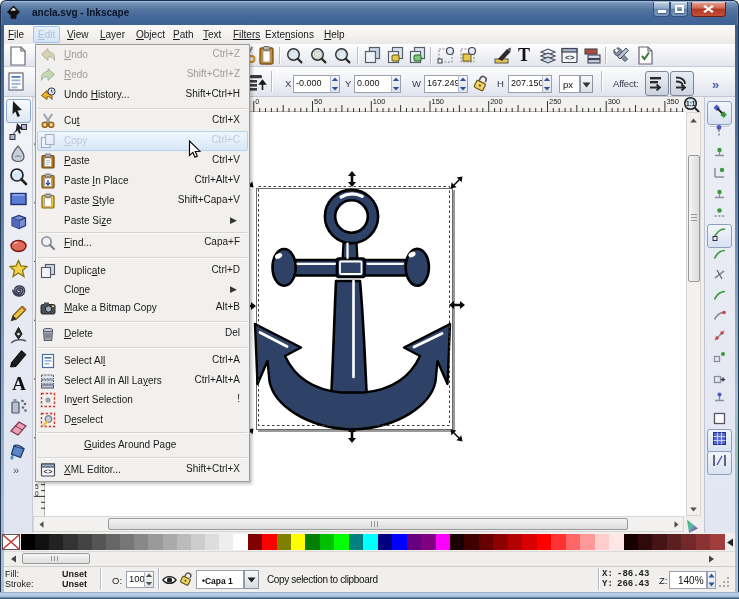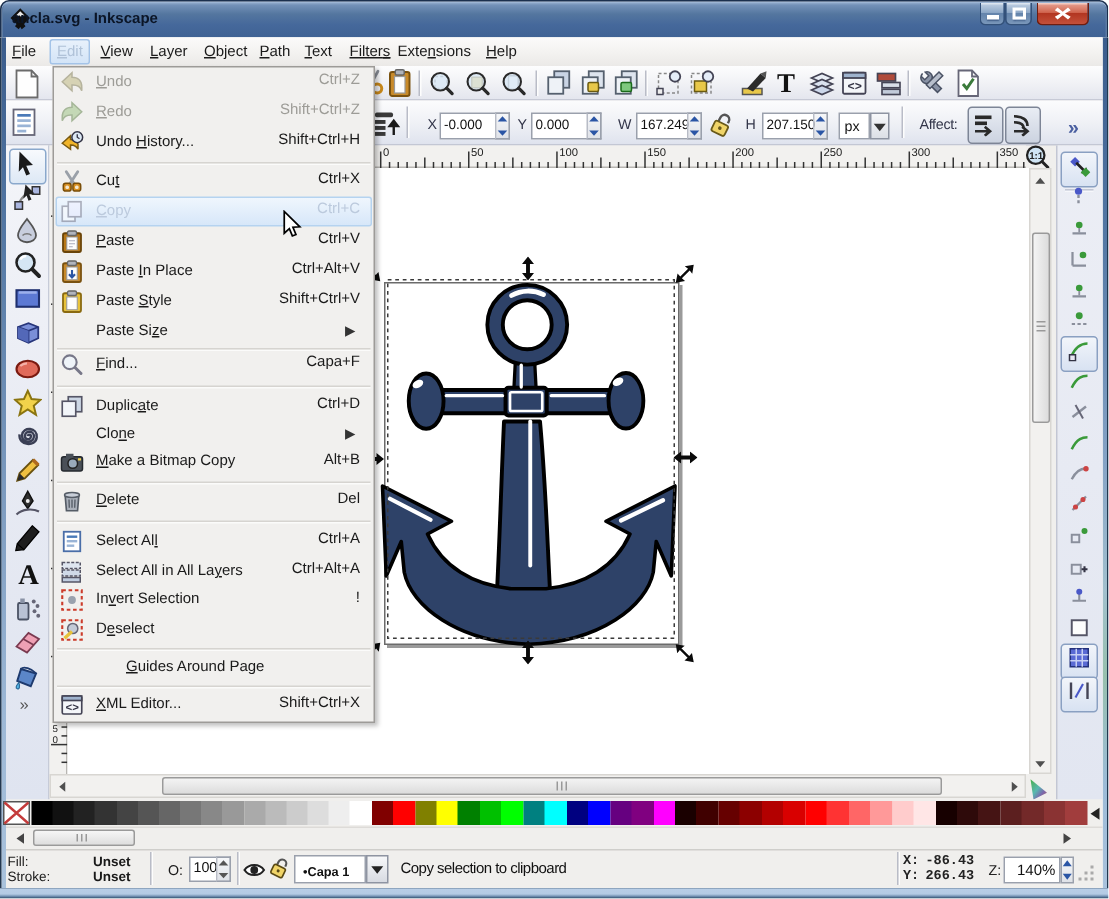--- a/index.html
+++ b/index.html
@@ -17,7 +17,7 @@
     <path d="M7.5 0.5 L14 7 L10 11 L11 12.5 L8.5 14.5 L7.5 13 L6.5 14.5 L4 12.5 L5 11 L1 7 Z" fill="#101010"></path>
 <path d="M4.5 5.5 L7.5 2.5 L10.5 5.5 L9 5.2 L8 6.2 L6.8 5.1 L6 6 Z" fill="#ffffff" opacity="0.9"></path>
   </svg>
-<div style="position:absolute;left:8px;top:7px;font:bold 10px 'Liberation Sans', sans-serif;color:#0b1526;white-space:nowrap;">ancla.svg - Inkscape</div>
+<div style="position:absolute;left:32px;top:7px;font:bold 10px 'Liberation Sans', sans-serif;color:#0b1526;white-space:nowrap;">ancla.svg - Inkscape</div>
 <div style="position:absolute;left:653px;top:2px;width:17px;height:15px;border:1px solid #33517a;border-top:none;border-radius:0 0 4px 4px;background:linear-gradient(180deg,#c3d2e4 0%,#8fa9c8 45%,#6585ac 50%,#7a97ba 100%);box-sizing:border-box;box-shadow:inset 0 1px 0 rgba(255,255,255,0.45);">
     <div style="position:absolute;left:4px;top:8px;width:8px;height:3px;background:#fff;box-shadow:0 1px 1px #44608a;"></div>
   </div>

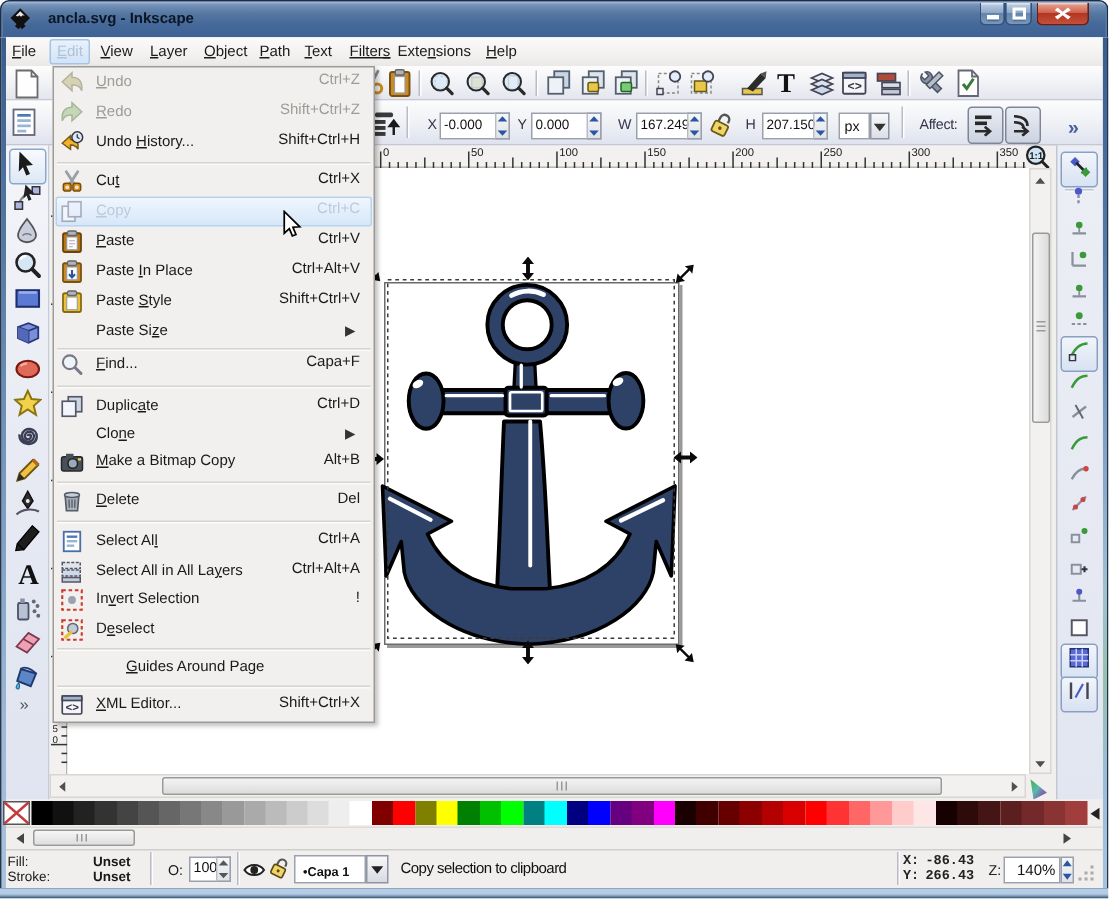--- a/index.html
+++ b/index.html
@@ -783,7 +783,7 @@
 <path d="M8 7 L8 11.5 M6 9.8 L8 12 L10 9.8" stroke="#2a55a5" stroke-width="1.4" fill="none"></path>
   </svg>
 <div style="position:absolute;left:64px;top:195px;font:normal 10px 'Liberation Sans', sans-serif;color:#1a1a1a;white-space:nowrap;">Paste <u>S</u>tyle</div>
-<div style="position:absolute;right:499px;top:194px;font:10px &quot;Liberation Sans&quot;,sans-serif;color:#1a1a1a;white-space:nowrap;">Shift+Ctrl+V</div>
+<div style="position:absolute;right:499px;top:194px;font:10px &quot;Liberation Sans&quot;,sans-serif;color:#1a1a1a;white-space:nowrap;">Shift+Capa+V</div>
 <svg style="position:absolute;left:40px;top:193px;" width="16" height="16" viewBox="0 0 16 16">
     <rect x="2" y="2.5" width="12" height="12.5" rx="1.3" fill="#e8c23a" stroke="#8a6a10" stroke-width="1.2"></rect>
 <rect x="4.5" y="5" width="7" height="8.5" fill="#fdfdfd" stroke="#999" stroke-width="0.7"></rect>

